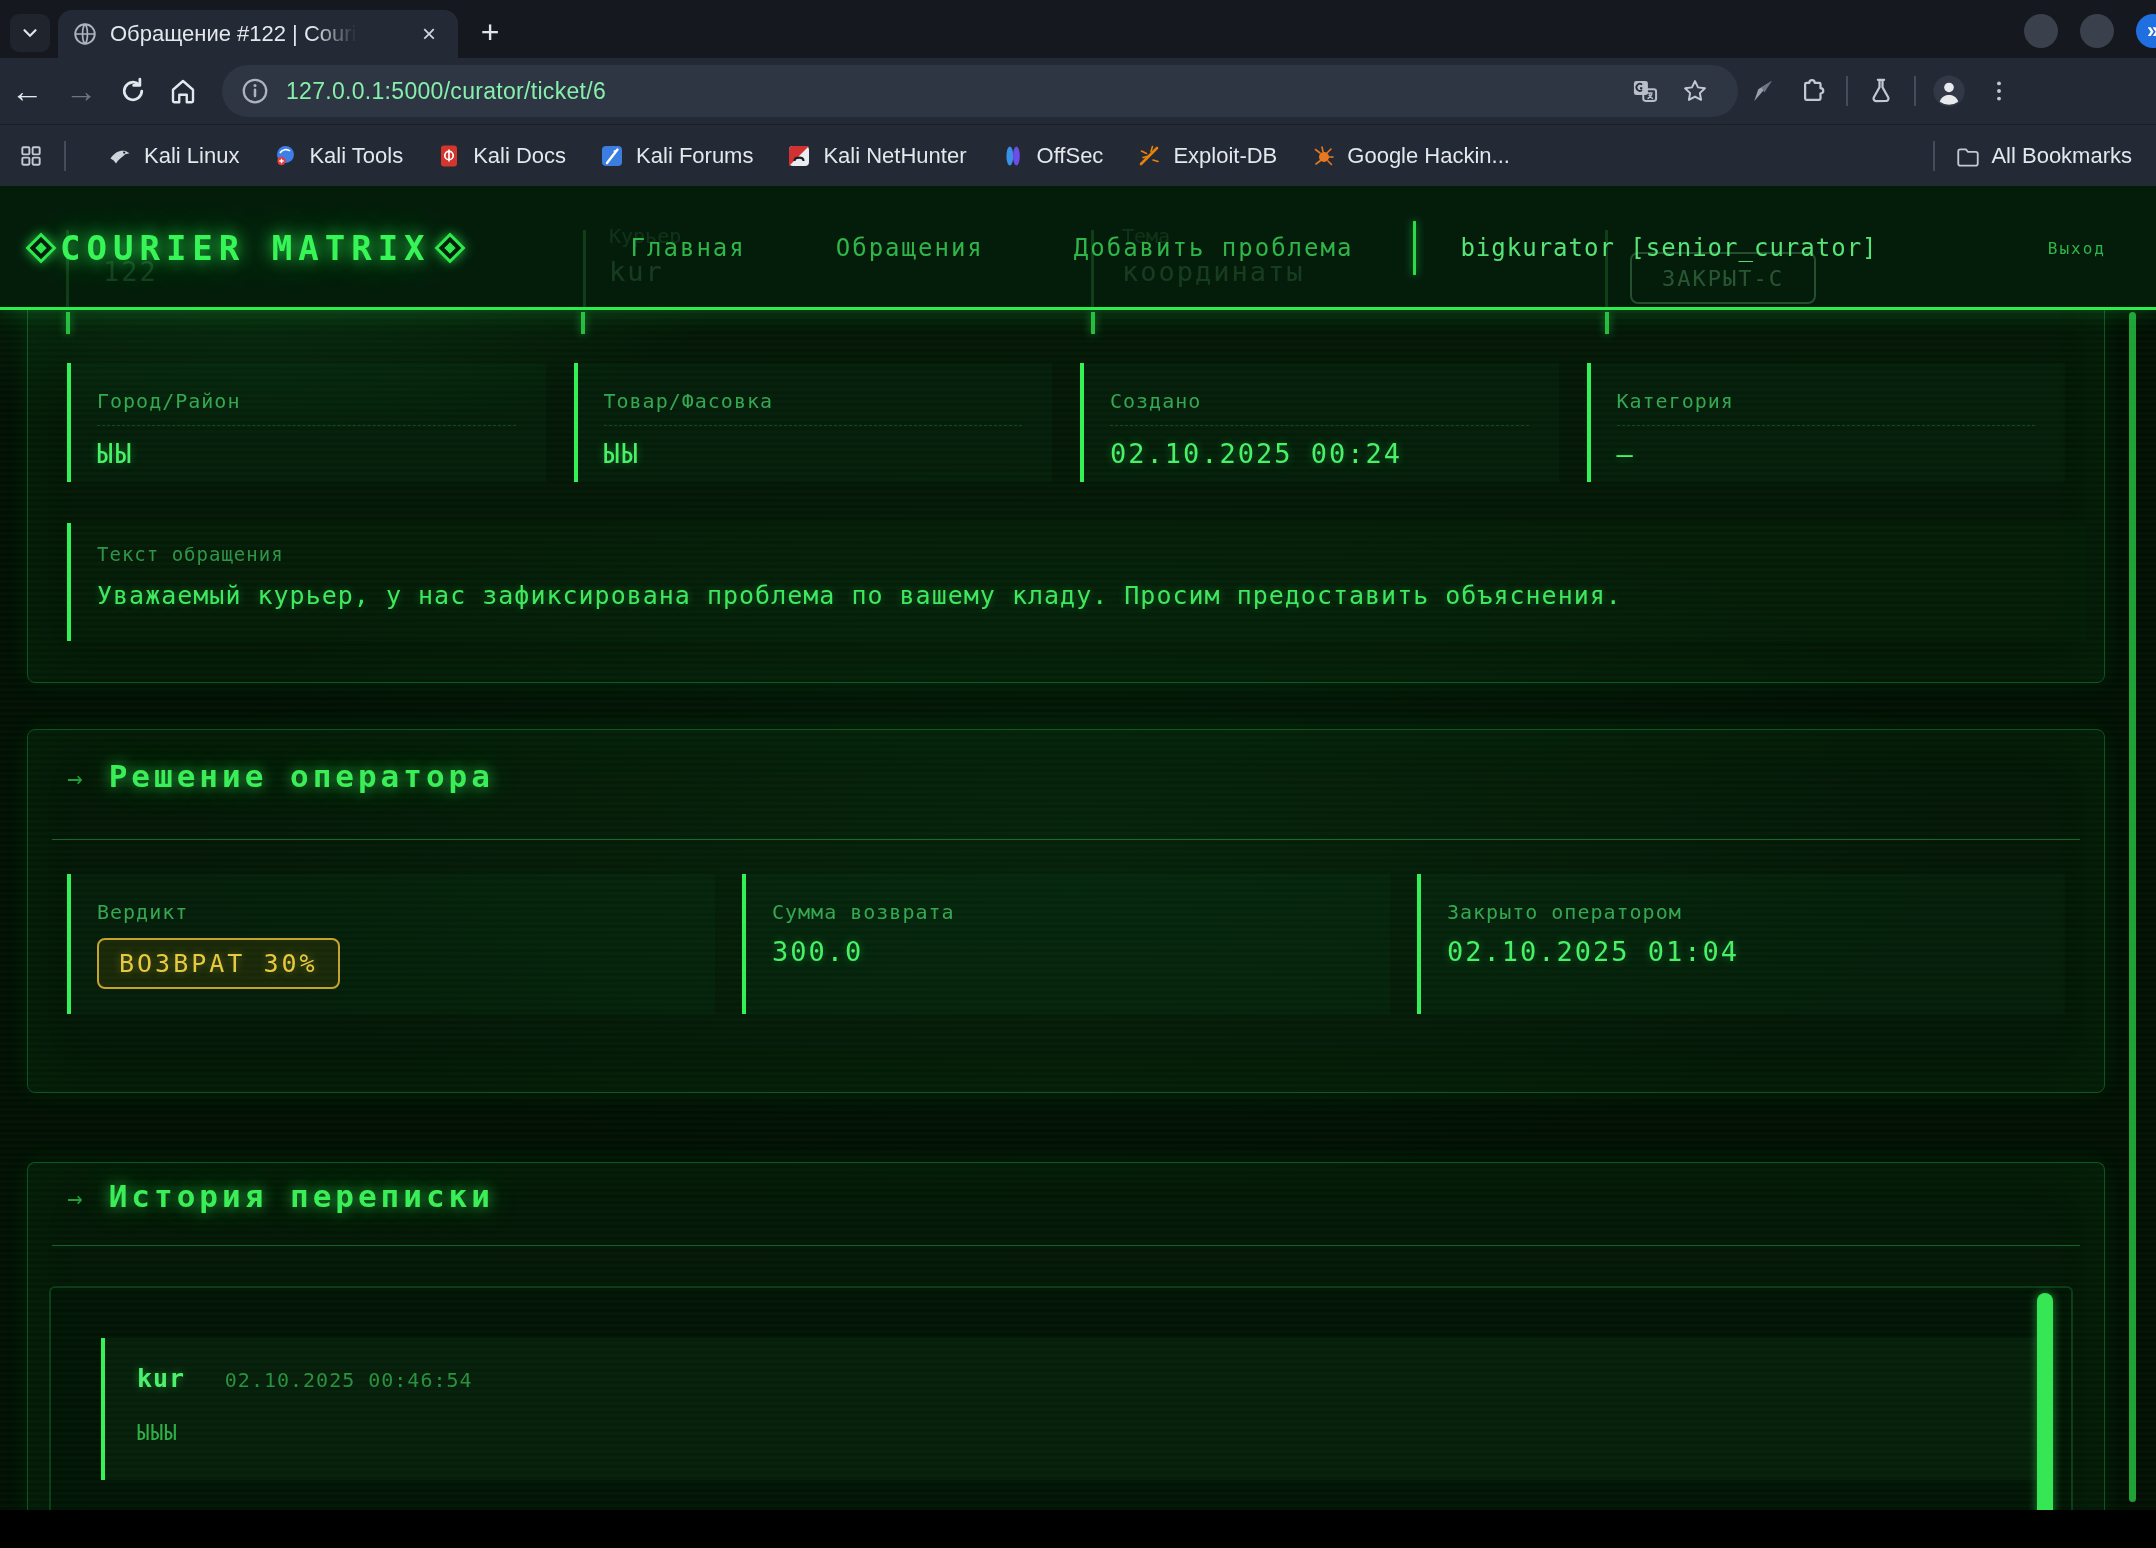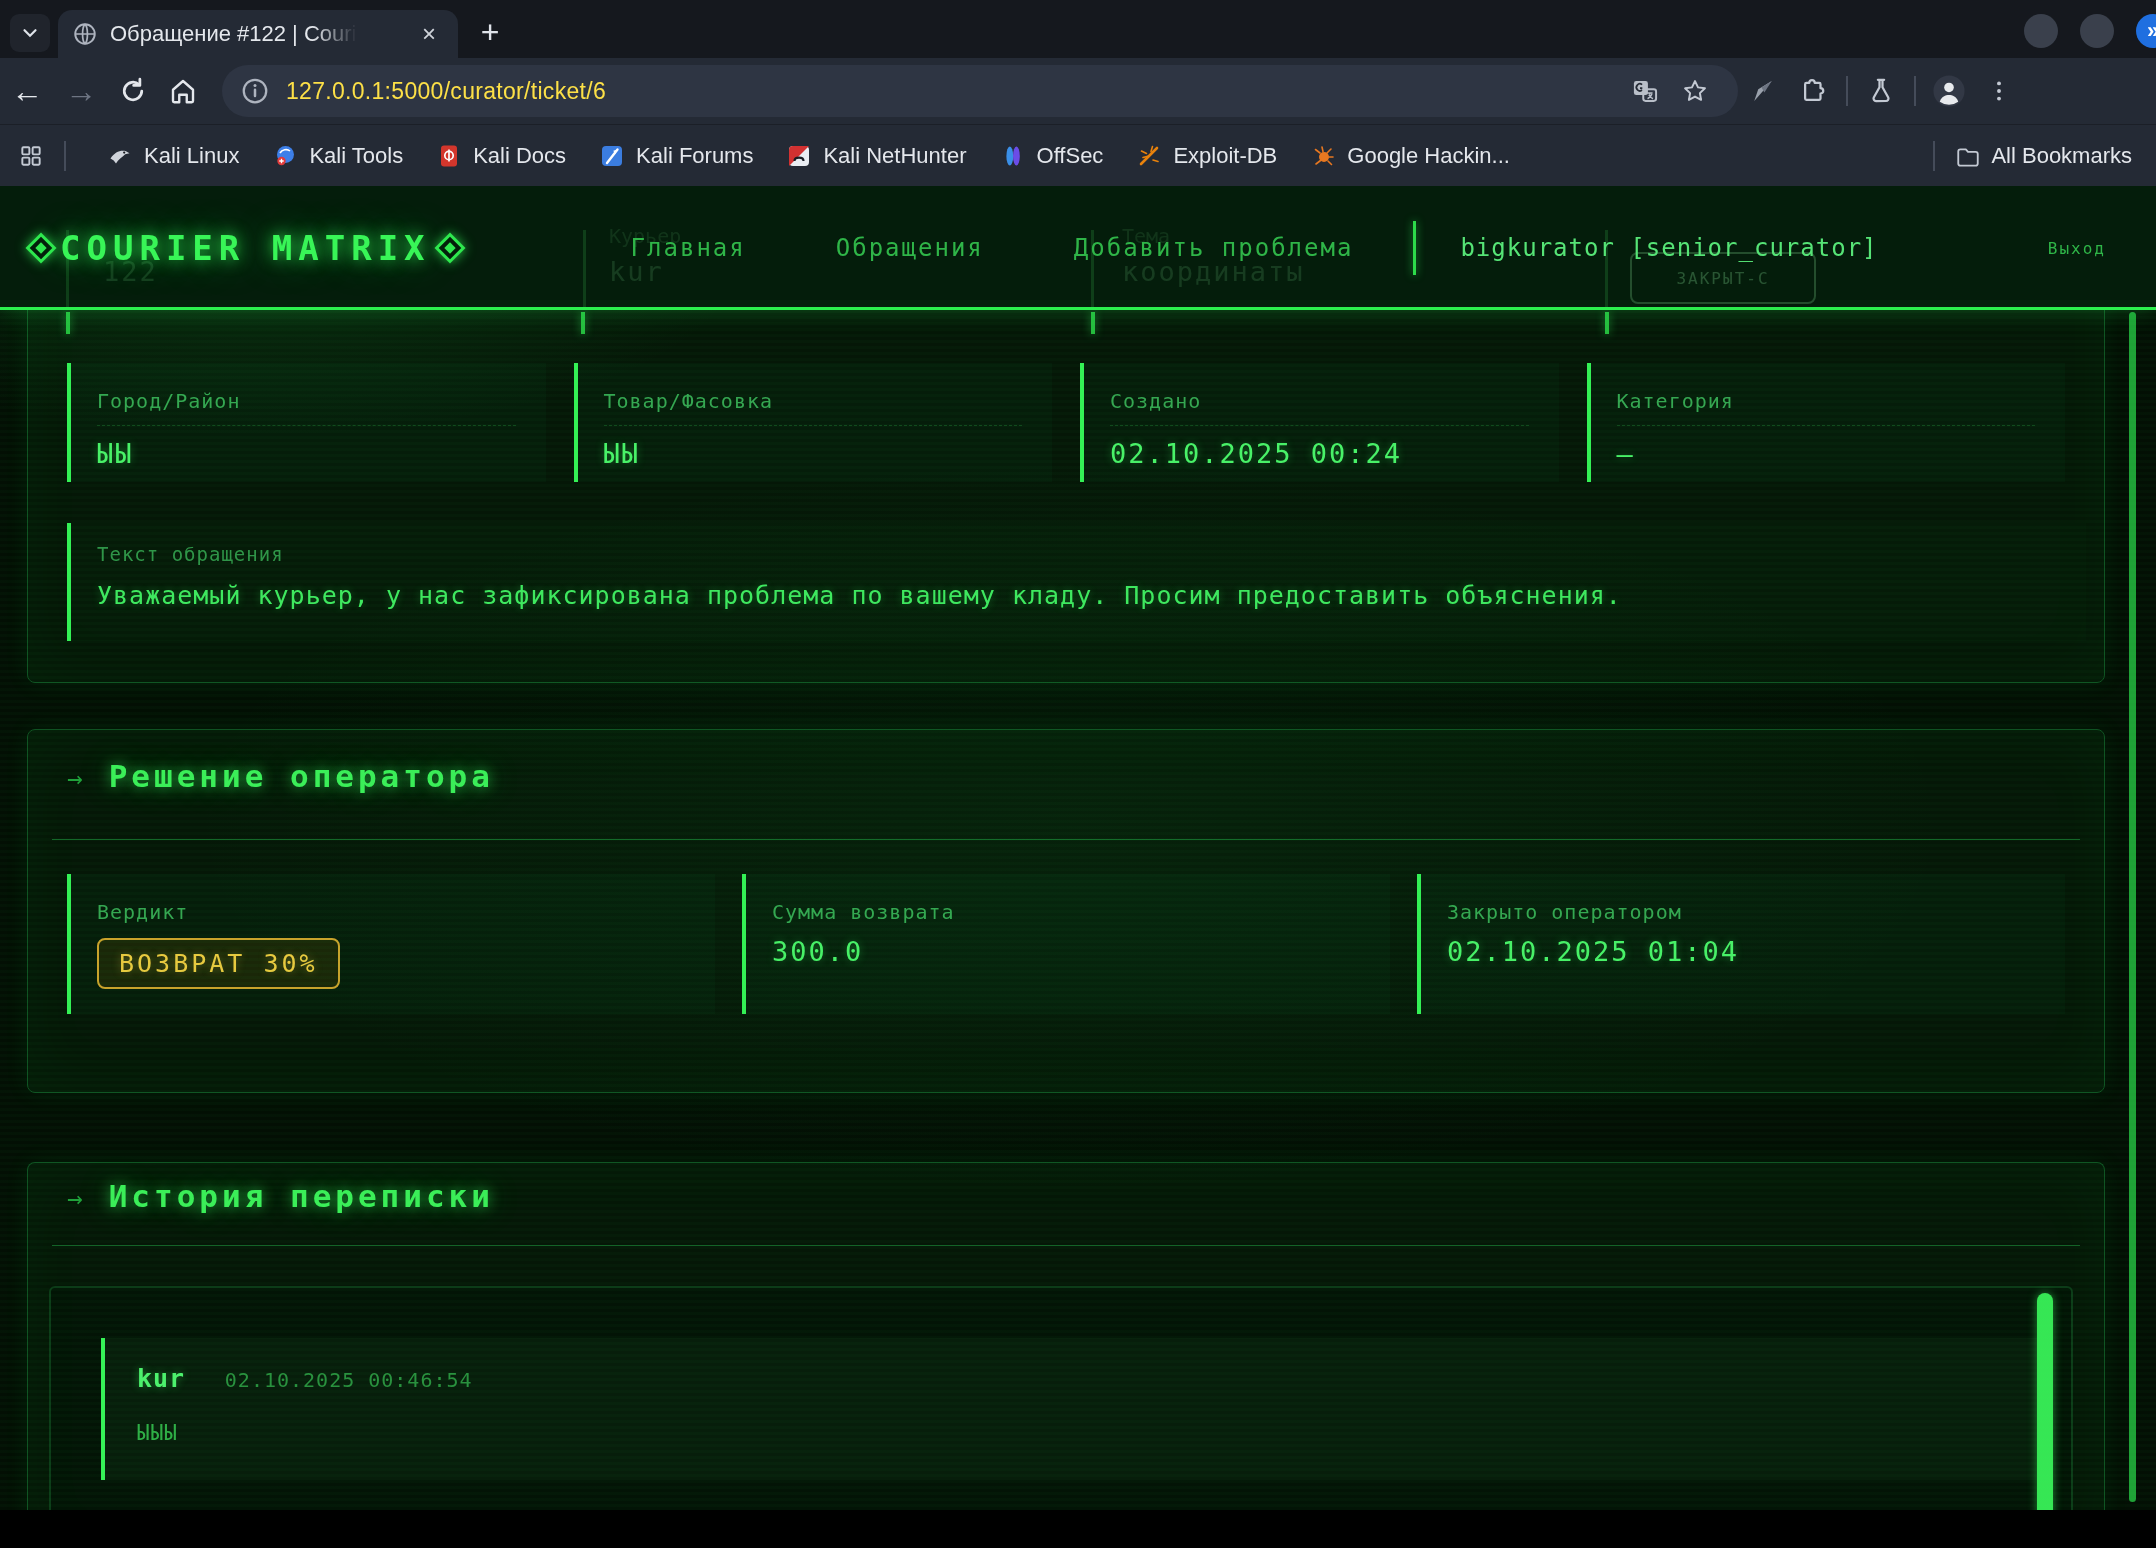--- a/index.html
+++ b/index.html
@@ -28,7 +28,7 @@
   .icon-btn { background:none; border:none; cursor:pointer; display:flex; align-items:center; justify-content:center; width:50px; height:50px; }
   .urlbar { height:52px; flex:0 0 auto; width:1516px; margin-left:14px; background:#2e3543; border-radius:26px; display:flex; align-items:center; padding:0 18px; cursor:text; }
   .url-info { width:30px; height:30px; flex:0 0 auto; }
-  .url-text { margin-left:16px; color:#fde047; font-size:23px; letter-spacing:.3px; }
+  .url-text { margin-left:16px; color:#86efac; font-size:23px; letter-spacing:.3px; }
   .urlbar .spacer { flex:1; }
   .chrome-sep { width:2px; height:30px; background:#454c5a; margin:0 8px; }
 

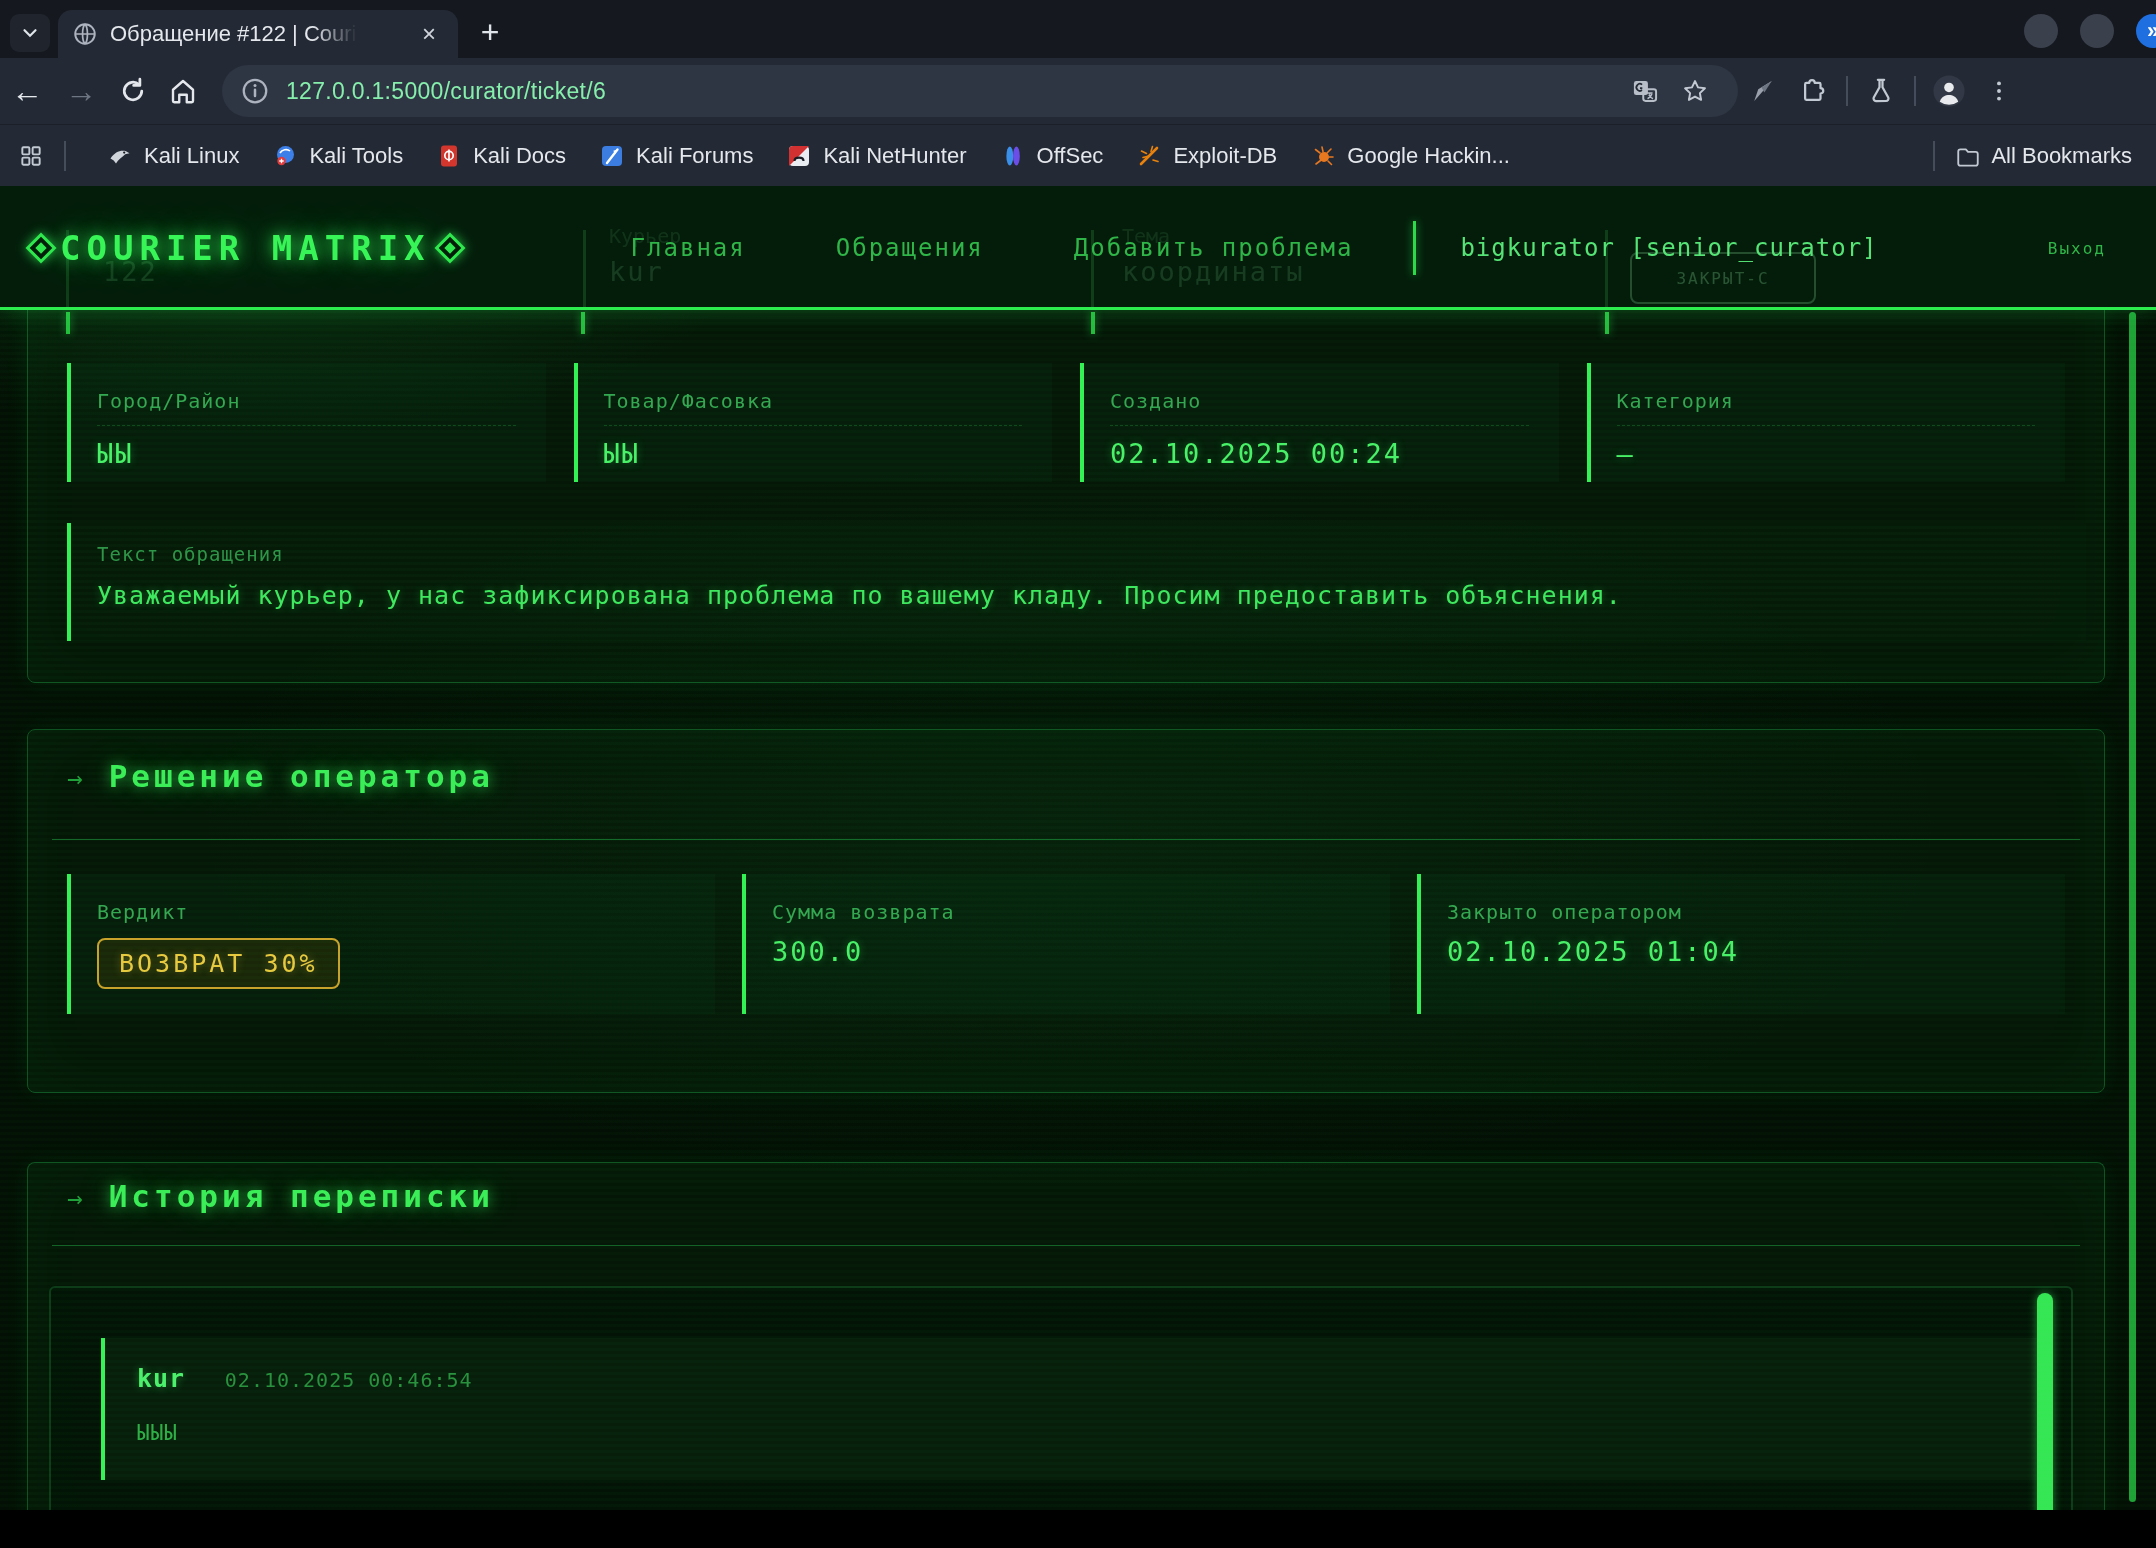--- a/index.html
+++ b/index.html
@@ -97,7 +97,7 @@
   .ghost-value { position:absolute; top:70px; color:rgba(140,255,160,.14); font-size:27px; letter-spacing:2px; }
   .ghost-line { position:absolute; top:44px; bottom:0; width:3px; background:rgba(80,255,110,.15); }
   .ghost-badge { position:absolute; left:1630px; top:66px; width:186px; height:52px; border:2px solid rgba(150,255,170,.22);
-    border-radius:8px; color:rgba(150,255,170,.25); font-size:16px; letter-spacing:2px; display:flex; align-items:center; justify-content:center; }
+    border-radius:8px; color:rgba(150,255,170,.25); font-size:22px; letter-spacing:2px; display:flex; align-items:center; justify-content:center; }
   .header-row { position:absolute; left:30px; right:50px; top:0; height:124px; display:flex; align-items:center; }
   .logo { display:flex; align-items:center; gap:8px; cursor:pointer; }
   .logo-text { color:#38f557; font-size:34px; font-weight:bold; letter-spacing:6px;

